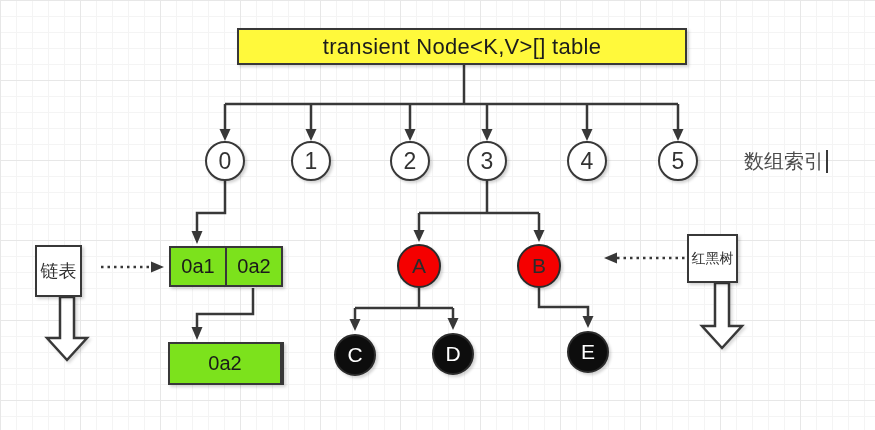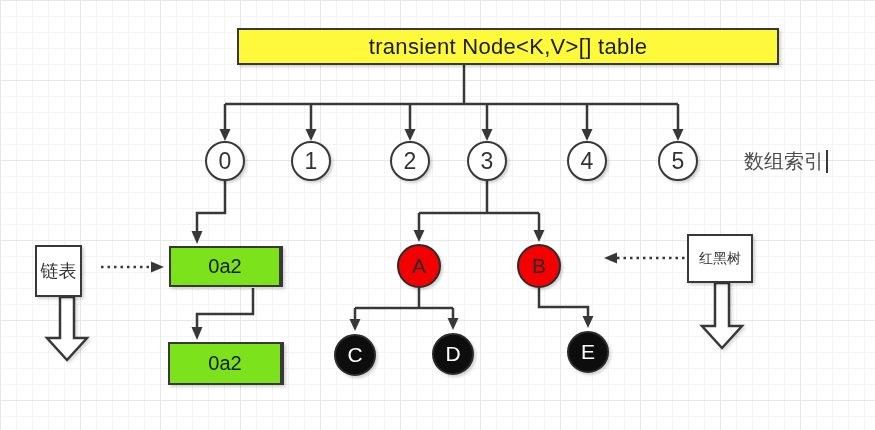--- a/index.html
+++ b/index.html
@@ -20,7 +20,7 @@
   .shape{z-index:2;}
 
   .title-box{
-    left:237px;top:28px;width:542px;height:37px;
+    left:237px;top:28px;width:450px;height:37px;
     background:var(--title-fill,#FFF93B);
     border:2.5px solid var(--stroke,#333);
     display:flex;align-items:center;justify-content:center;

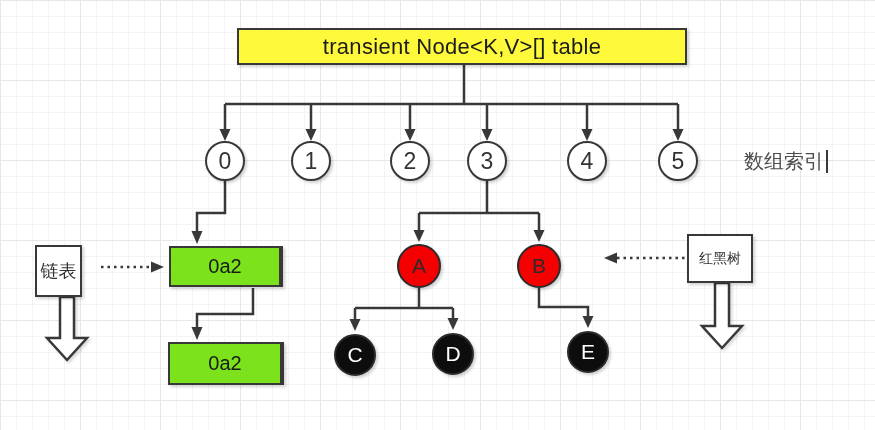--- a/index.html
+++ b/index.html
@@ -156,6 +156,7 @@
 </div>
 
 <div class="abs shape green-box gb1 shadow">
+  <div class="cell">0a1</div>
   <div class="cell">0a2</div>
 </div>
 <div class="abs shape green-box gb2 shadow">

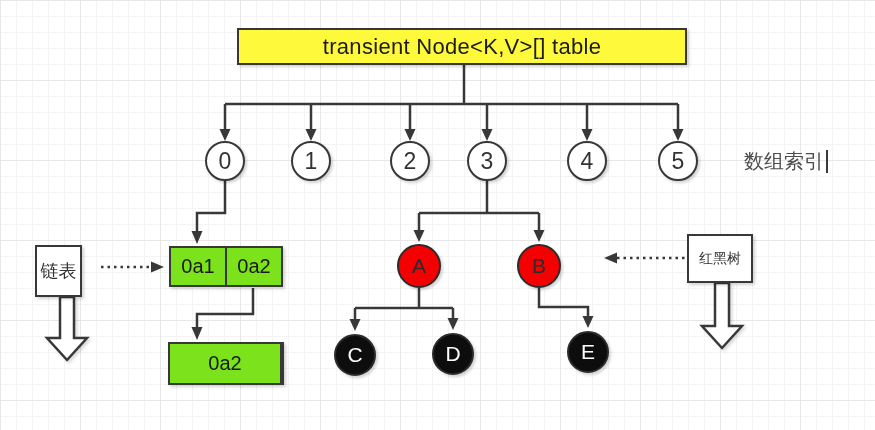--- a/index.html
+++ b/index.html
@@ -43,7 +43,7 @@
     display:flex;align-items:center;justify-content:center;color:#333;
   }
   .ll-label{left:35px;top:245px;width:47px;height:52px;font-size:18px;}
-  .rbt-label{left:687px;top:234px;width:66px;height:49px;font-size:14px;}
+  .rbt-label{left:687px;top:234px;width:51px;height:49px;font-size:14px;}
 
   .green-box{
     background:var(--list-fill,#7CE21C);

